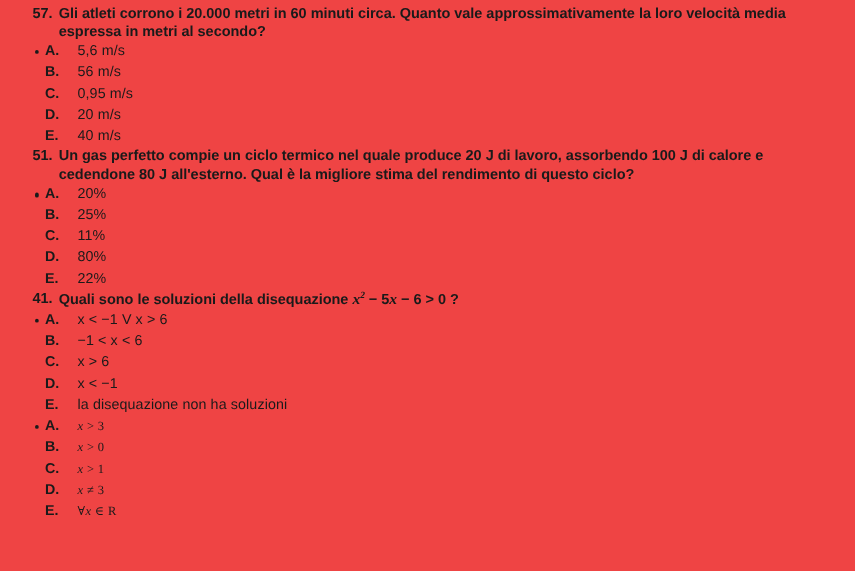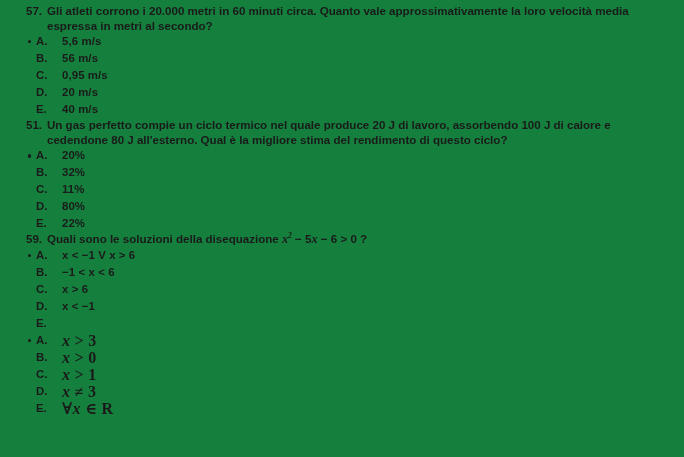--- a/index.html
+++ b/index.html
@@ -22,7 +22,7 @@
     top: 0;
     width: 684px;
     height: 457px;
-    background: #15803d;
+    background: #ef4444;
     padding-top: 4px;
     box-sizing: border-box;
   }

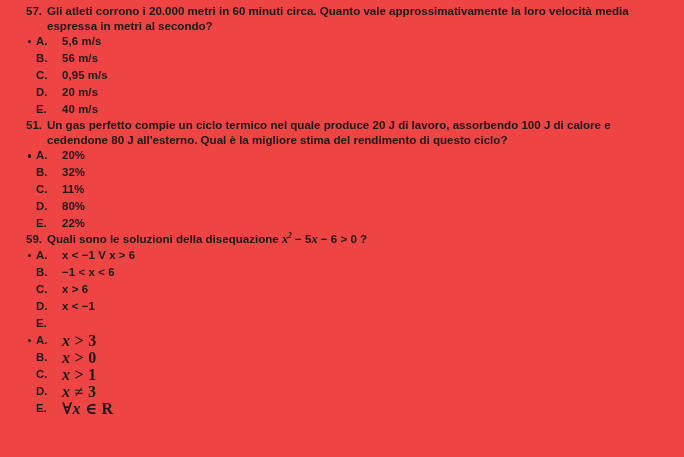--- a/index.html
+++ b/index.html
@@ -101,7 +101,7 @@
   .option-text {
     display: inline-block;
     font-size: 11.4px;
-    font-weight: bold;
+    font-weight: normal;
     line-height: 17px;
   }
 

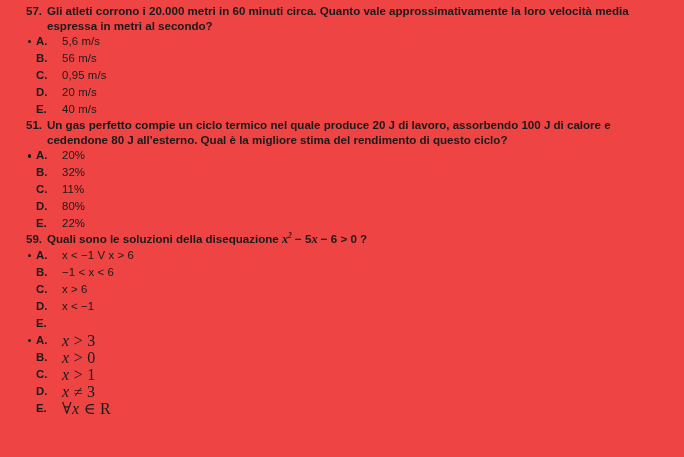--- a/index.html
+++ b/index.html
@@ -198,7 +198,7 @@
       </li>
       <li class="option-row">
         <span class="option-label">B.</span>
-        <span class="option-text plain">32%</span>
+        <span class="option-text plain">25%</span>
       </li>
       <li class="option-row">
         <span class="option-label">C.</span>

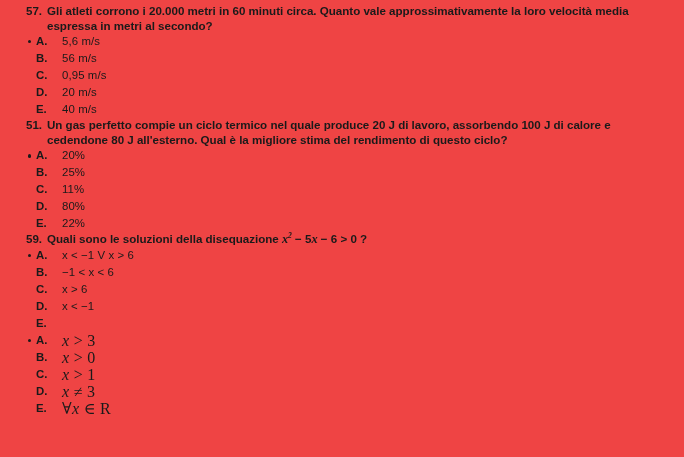--- a/index.html
+++ b/index.html
@@ -217,7 +217,7 @@
 
   <div class="question-block q59">
     <div class="question-line">
-      <span class="question-number">59.</span>
+      <span class="question-number">41.</span>
       <span class="question-text">Quali sono le soluzioni della disequazione </span><span class="mvar">x</span><sup class="mexp">2</sup><span class="mop"> − 5</span><span class="mvar">x</span><span class="mop"> − 6 &gt; 0 ?</span>
     </div>
     <ul class="options">

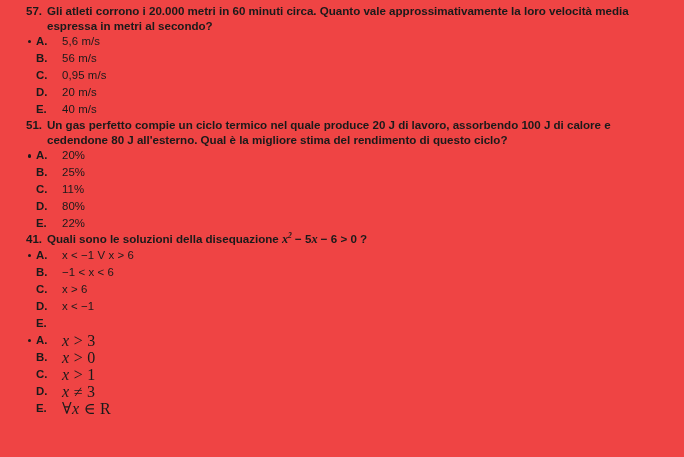--- a/index.html
+++ b/index.html
@@ -240,6 +240,7 @@
       </li>
       <li class="option-row">
         <span class="option-label">E.</span>
+        <span class="option-text plain">la disequazione non ha soluzioni</span>
       </li>
     </ul>
   </div>

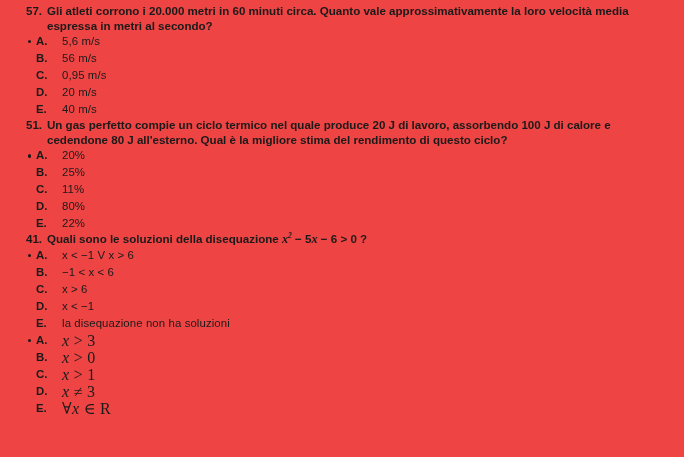--- a/index.html
+++ b/index.html
@@ -114,7 +114,7 @@
   
   .option-text.math {
     font-family: "Liberation Serif", "DejaVu Serif", serif;
-    font-size: 16px;
+    font-size: 10px;
     letter-spacing: 0.3px;
   }
 

